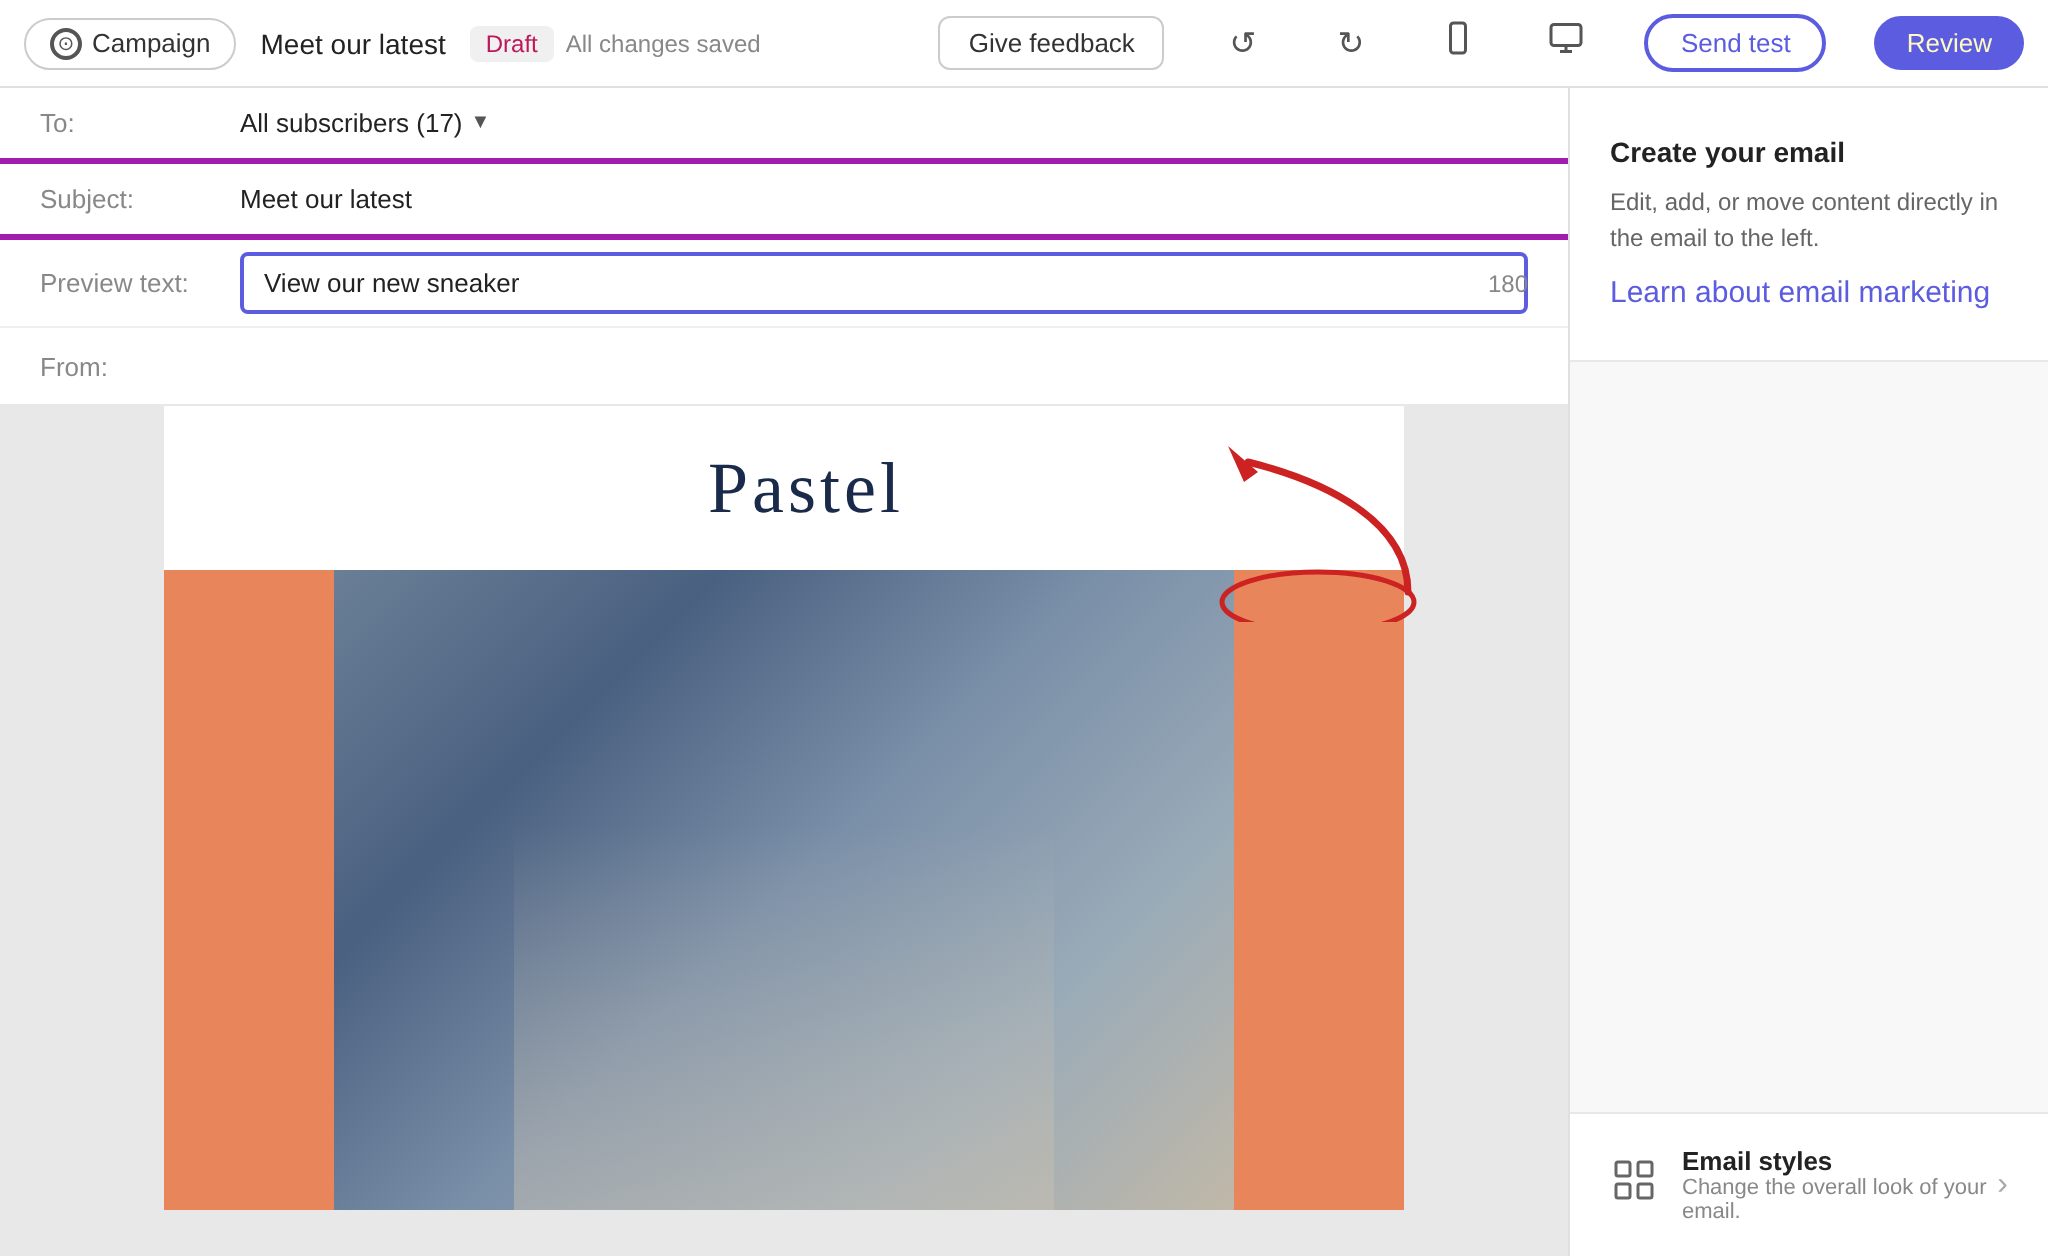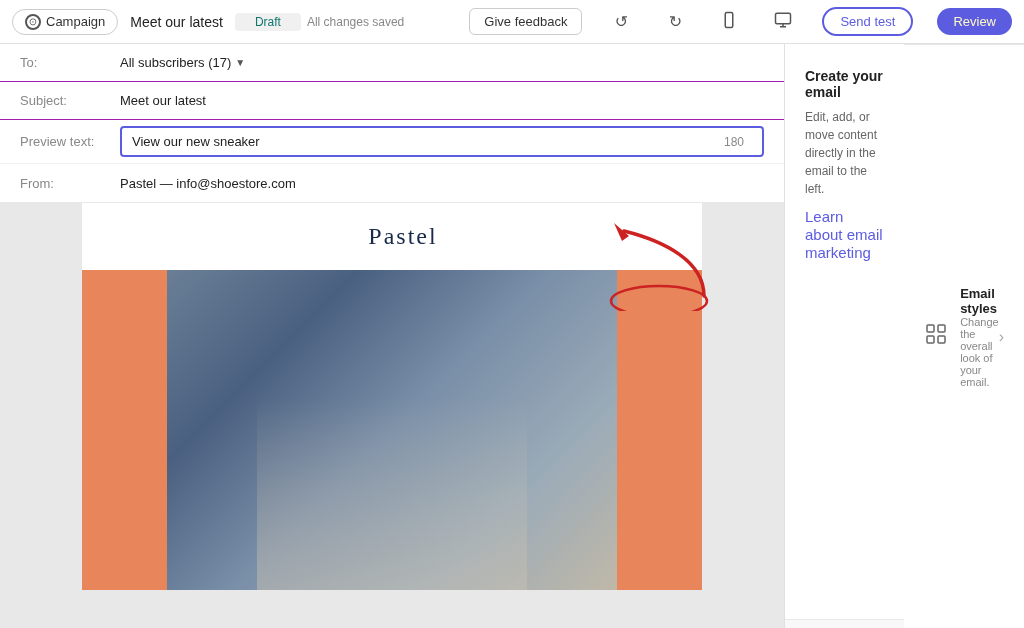--- a/index.html
+++ b/index.html
@@ -26,8 +26,8 @@
       font-size: 14px; font-weight: 500; color: #222; padding: 0 6px;
     }
     .draft-badge {
-      font-size: 12px; color: #0f766e; background: #f0f0f0; border-radius: 4px;
-      padding: 2px 20px;
+      font-size: 12px; color: #be185d; background: #f0f0f0; border-radius: 4px;
+      padding: 2px 8px;
     }
     .saved-text { font-size: 12px; color: #888; }
 

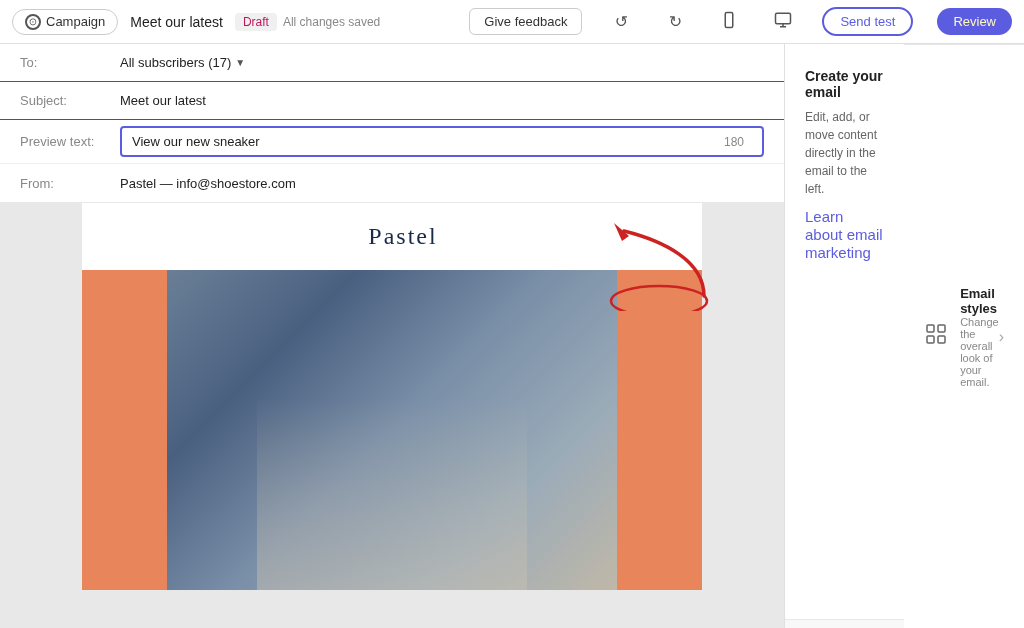--- a/index.html
+++ b/index.html
@@ -68,7 +68,7 @@
       background: #fff; border-bottom: 1px solid #e8e8e8;
     }
     .meta-row {
-      display: flex; align-items: center; padding: 10px 20px; border-bottom: 1px solid #a21caf;
+      display: flex; align-items: center; padding: 10px 20px; border-bottom: 3px solid #a21caf;
       min-height: 38px;
     }
     .meta-row:last-child { border-bottom: none; }

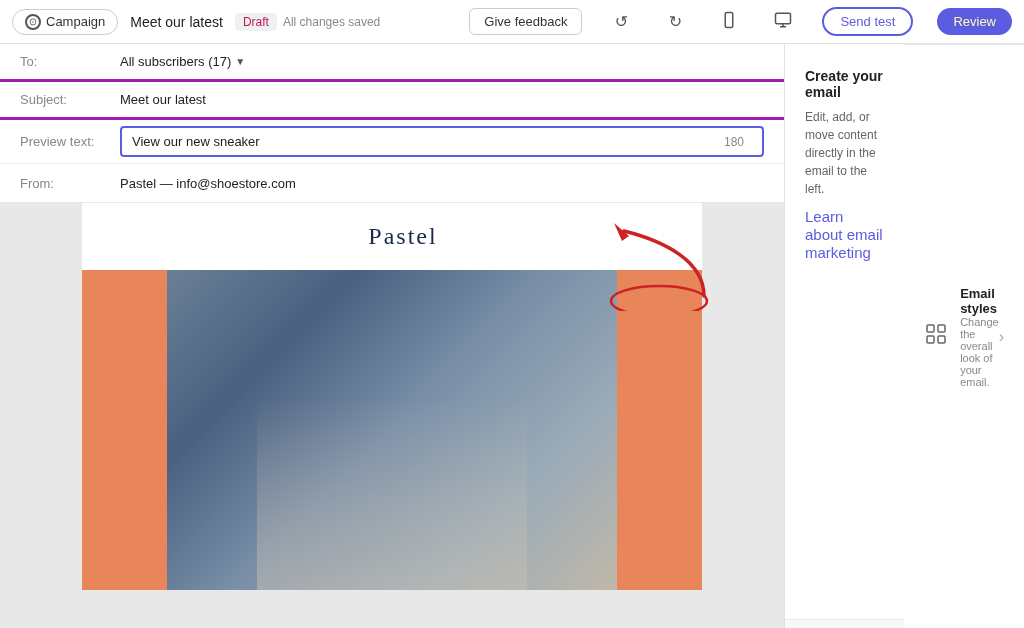--- a/index.html
+++ b/index.html
@@ -141,7 +141,7 @@
     
     .right-panel {
       width: 240px; background: #f8f8f8; border-left: 1px solid #e0e0e0;
-      display: flex; flex-direction: row; padding: 0;
+      display: flex; flex-direction: column; padding: 0;
     }
     .panel-section {
       padding: 24px 20px; border-bottom: 1px solid #e8e8e8; background: #fff;

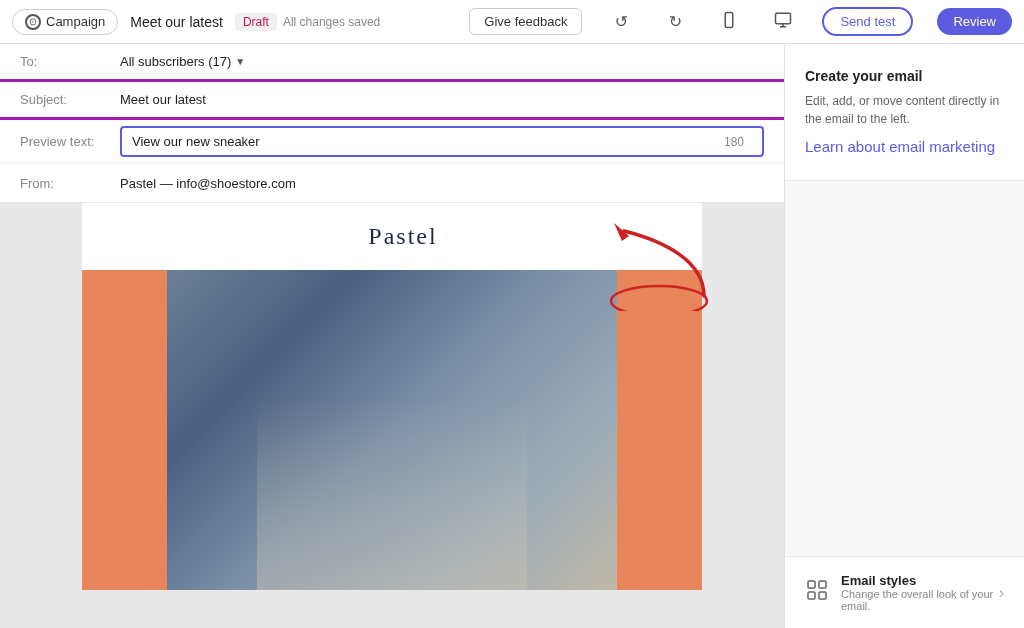--- a/index.html
+++ b/index.html
@@ -87,7 +87,7 @@
       padding: 6px 40px 6px 10px; font-size: 13px; color: #222; outline: none;
     }
     .char-count {
-      position: absolute; right: 20px; top: 50%; transform: translateY(-50%);
+      position: absolute; right: 0; top: 50%; transform: translateY(-50%);
       font-size: 12px; color: #888;
     }
 

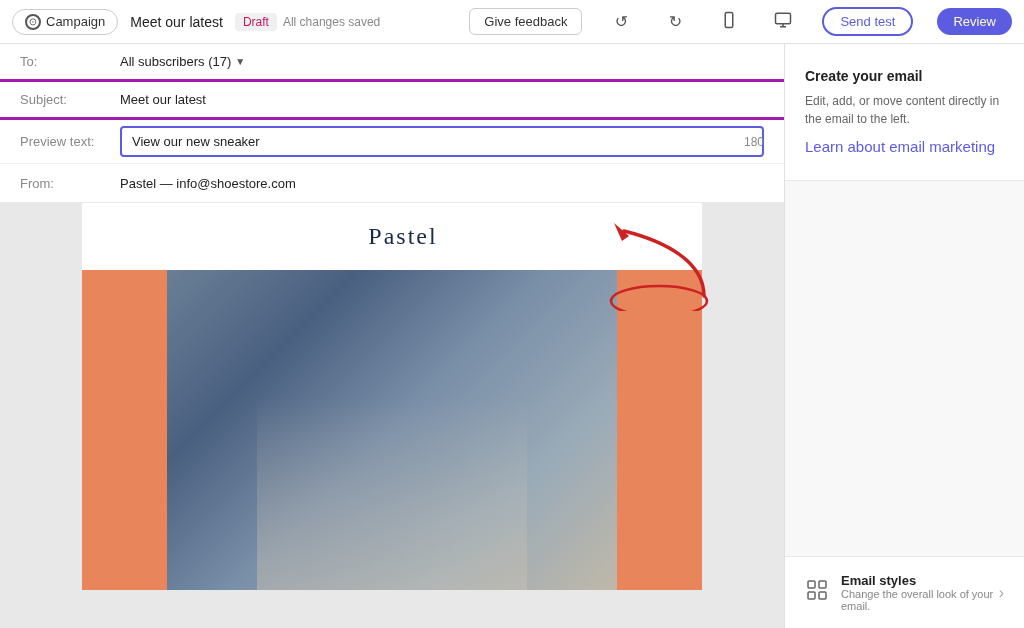--- a/index.html
+++ b/index.html
@@ -243,7 +243,6 @@
       </div>
       <div class="meta-row">
         <span class="meta-label">From:</span>
-        <span class="meta-value">Pastel — info@shoestore.com</span>
       </div>
     </div>
 

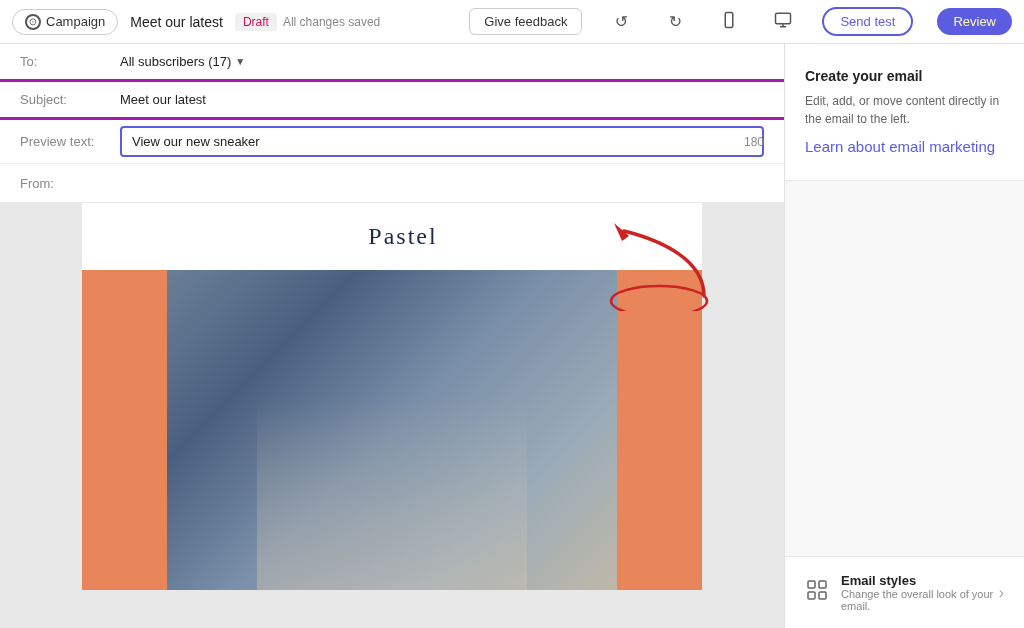--- a/index.html
+++ b/index.html
@@ -107,7 +107,7 @@
       background: #fff; padding: 20px 0; text-align: center;
     }
     .brand-name {
-      font-size: 24px; font-weight: 300; color: #1a2a4a; letter-spacing: 2px;
+      font-size: 36px; font-weight: 300; color: #1a2a4a; letter-spacing: 2px;
       font-family: Georgia, serif;
       margin-left: 22px;
     }

